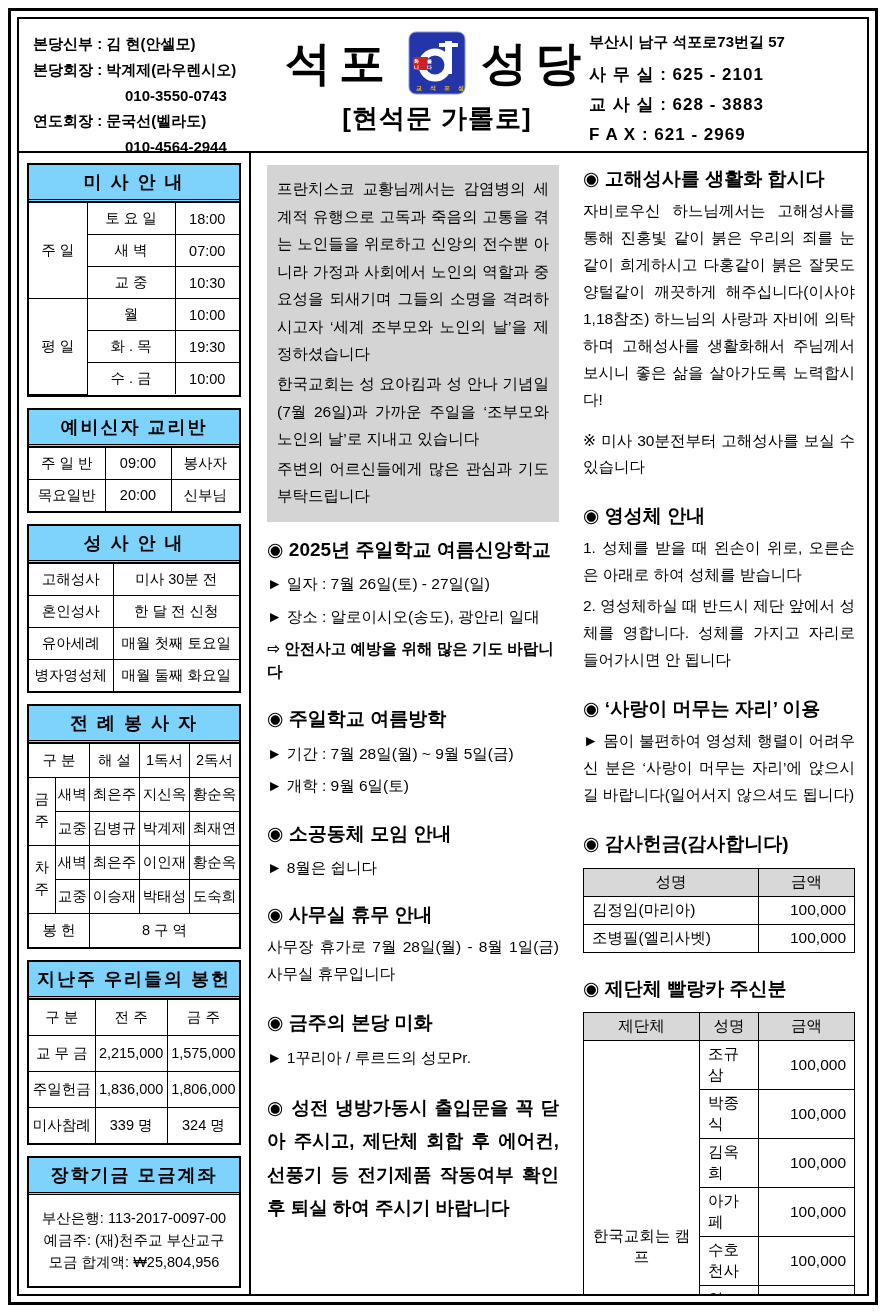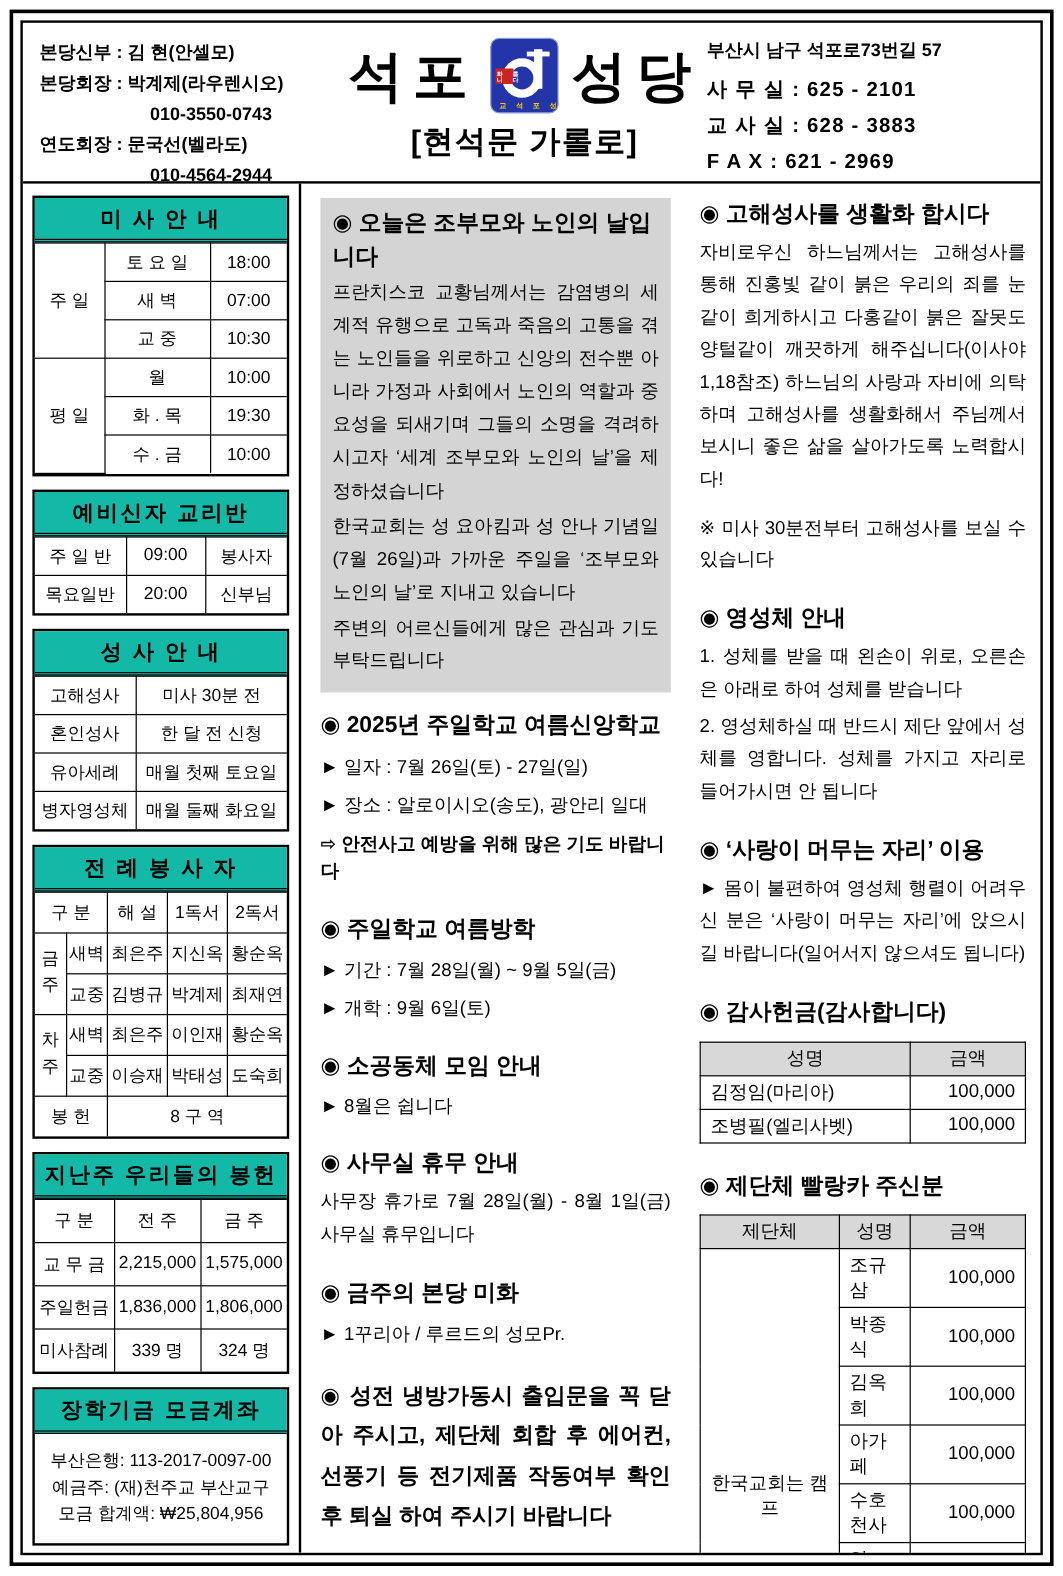--- a/index.html
+++ b/index.html
@@ -18,7 +18,7 @@
   .hdr-left { width:252px; font-size:15px; font-weight:bold; line-height:1.72; white-space:nowrap; }
   .staff-phone { padding-left:92px; }
   .hdr-center { flex:1; text-align:center; }
-  .church-name { display:flex; align-items:center; justify-content:center; gap:10px;
+  .church-name { display:flex; align-items:center; justify-content:space-between; gap:10px;
                  font-size:46px; font-weight:bold; letter-spacing:8px; line-height:1.1; }
   .logo-svg { width:58px; height:64px; display:inline-block; }
   .hdr-subtitle { font-size:26px; font-weight:bold; margin-top:6px; letter-spacing:1px; }

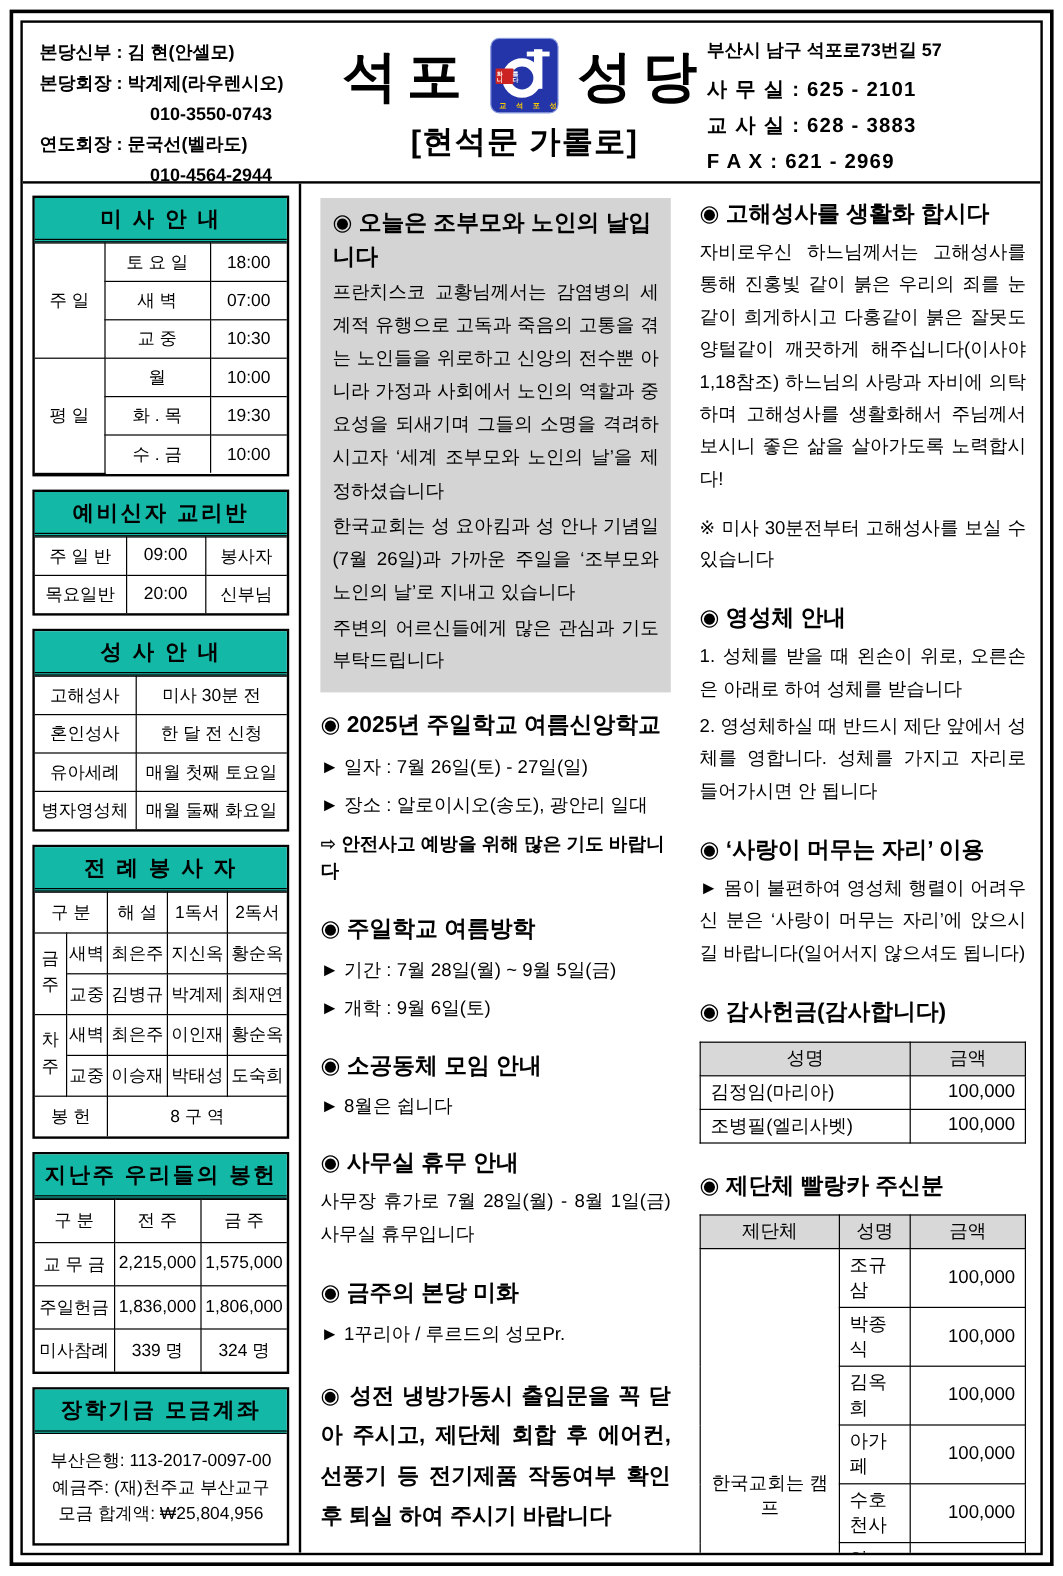--- a/index.html
+++ b/index.html
@@ -34,7 +34,7 @@
 
   
   .box { border:2px solid #000; margin-bottom:11px; }
-  .box-title { background:#14b8a6; font-weight:bold; font-size:18px; text-align:center;
+  .box-title { background:#7dd3fc; font-weight:bold; font-size:18px; text-align:center;
                padding:5px 0; border-bottom:3px double #000; letter-spacing:2px; }
   .box table { width:100%; border-collapse:collapse; font-size:14.5px; }
   .box td { border:1px solid #000; text-align:center; padding:6px 2px; }

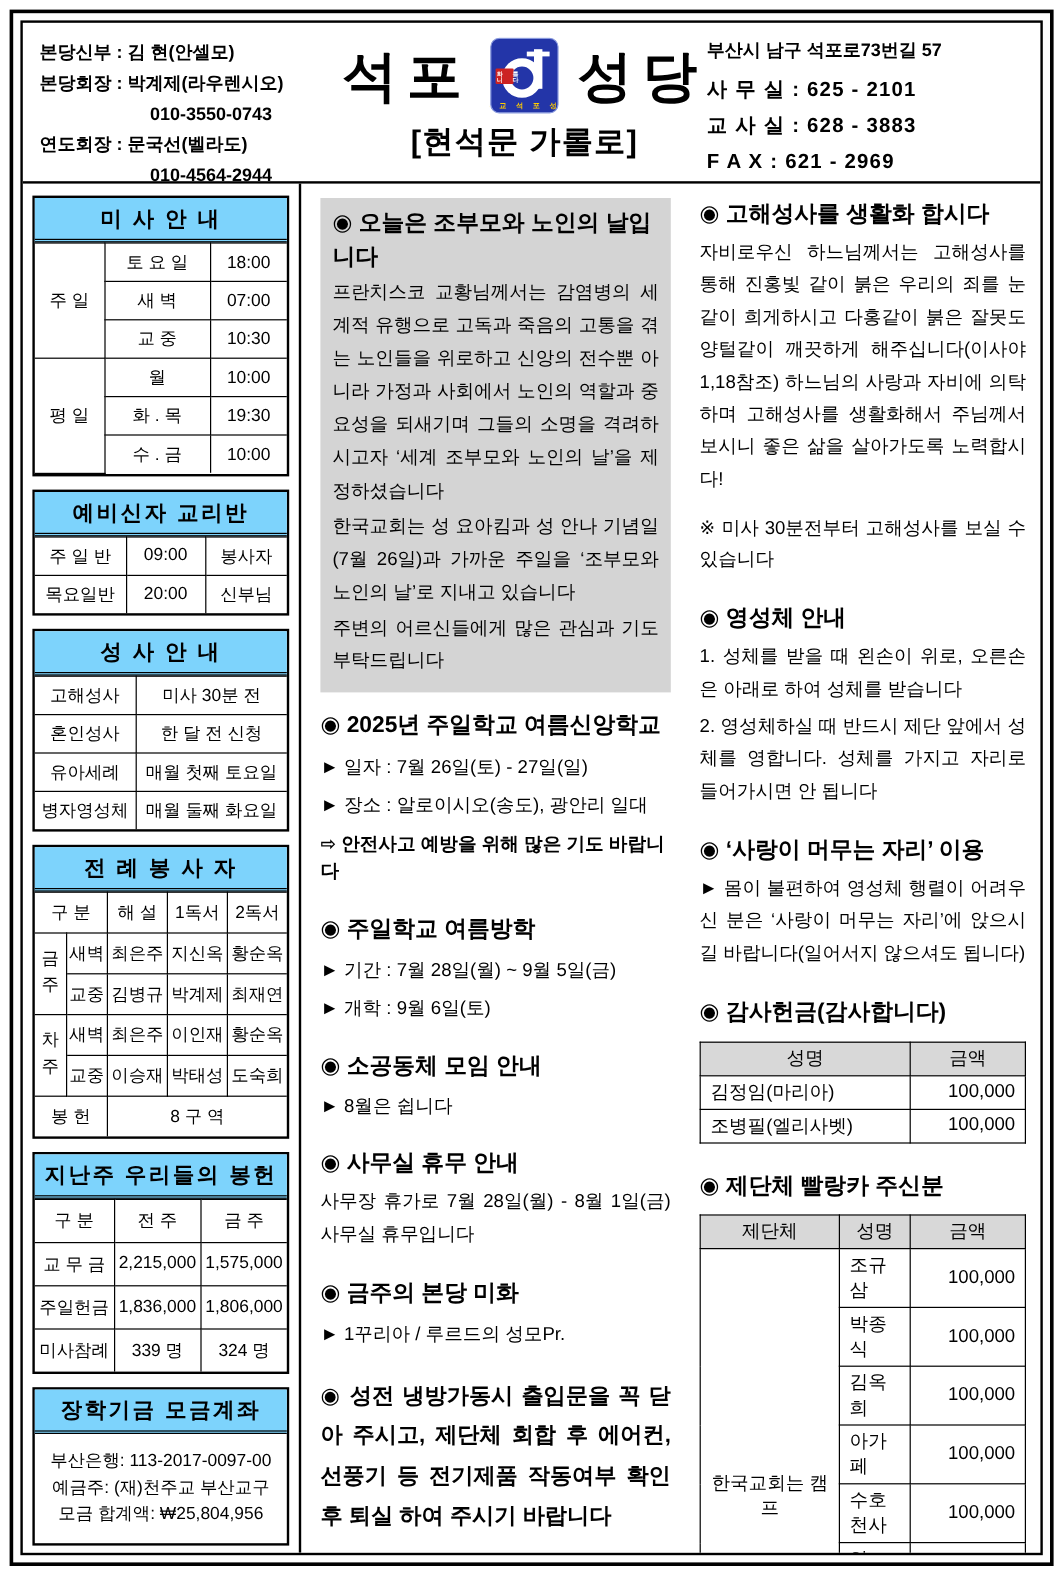--- a/index.html
+++ b/index.html
@@ -277,7 +277,6 @@
     <div class="col-mid">
 
       <div class="notice">
-        <div class="sec-title">◉ 오늘은 조부모와 노인의 날입니다</div>
         <p class="para">프란치스코 교황님께서는 감염병의  세계적 유행으로 고독과 죽음의 고통을 겪는 노인들을 위로하고 신앙의 전수뿐 아니라 가정과 사회에서 노인의 역할과 중요성을 되새기며 그들의 소명을 격려하시고자 ‘세계 조부모와 노인의 날’을 제정하셨습니다</p>
         <p class="para">한국교회는 성 요아킴과 성 안나 기념일(7월 26일)과 가까운 주일을 ‘조부모와 노인의 날’로 지내고 있습니다</p>
         <p class="para">주변의 어르신들에게 많은 관심과 기도 부탁드립니다</p>

